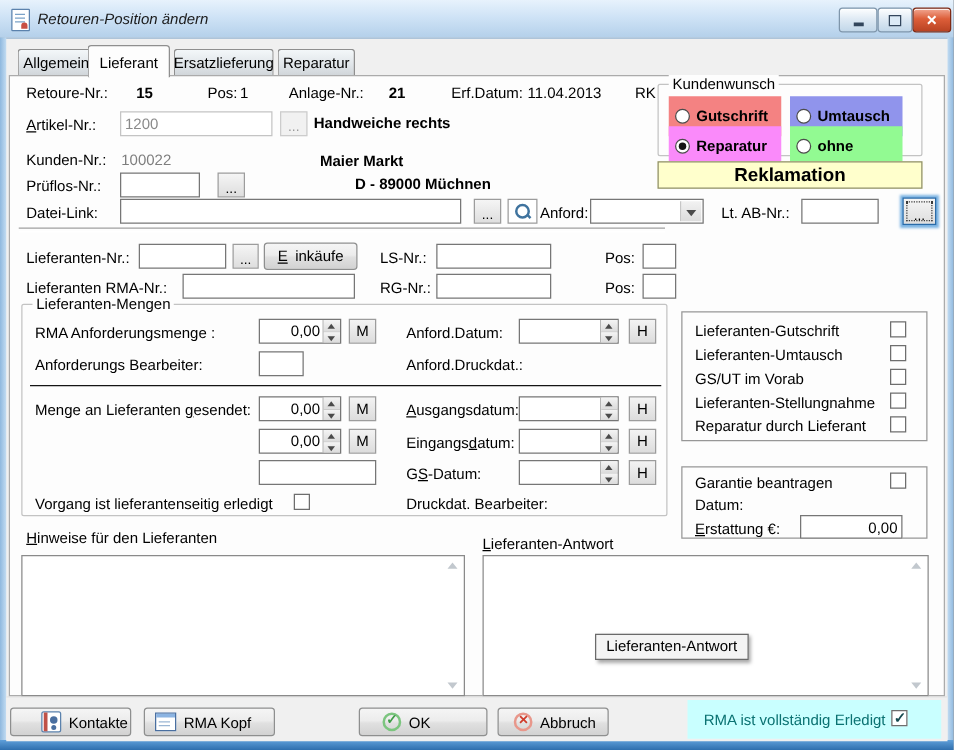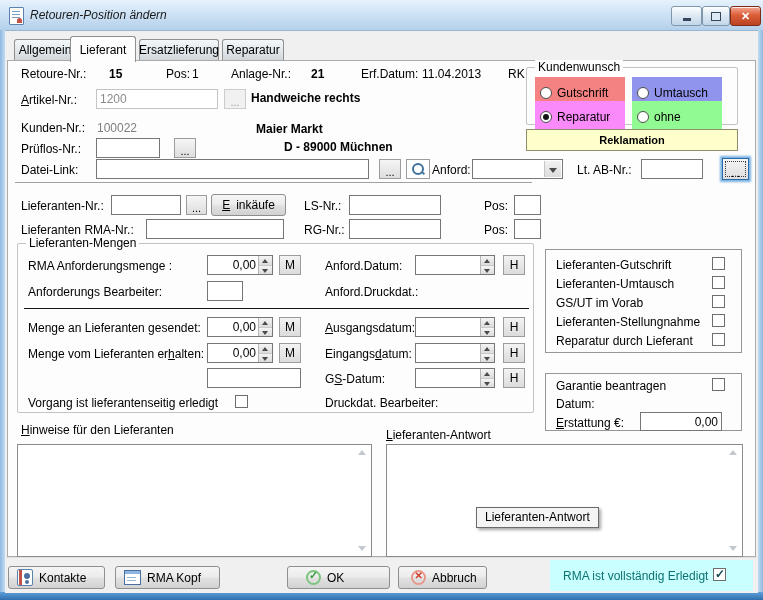--- a/index.html
+++ b/index.html
@@ -66,7 +66,7 @@
   .radio{width:12px;height:12px;border-radius:50%;background:#fff;border:1px solid #4c4c4c;
     box-sizing:border-box;position:relative;flex:none;display:inline-block;}
   .radio.on::after{content:"";position:absolute;left:2px;top:2px;width:6px;height:6px;border-radius:50%;background:#151515;}
-  .chip{position:absolute;height:32px;display:flex;align-items:center;gap:5px;padding:0 5px;font-weight:normal;box-sizing:border-box;text-align:center;}
+  .chip{position:absolute;height:32px;display:flex;align-items:center;gap:5px;padding:0 5px;font-weight:bold;box-sizing:border-box;text-align:center;}
   .gbox{position:absolute;border:1px solid #c3c3c3;border-radius:2px;box-sizing:border-box;}
   .gtitle{position:absolute;top:-8px;left:8px;background:#fdfdfd;padding:0 3px;white-space:nowrap;}
   .panel{position:absolute;border:1px solid #979797;background:#fdfdfd;box-sizing:border-box;}

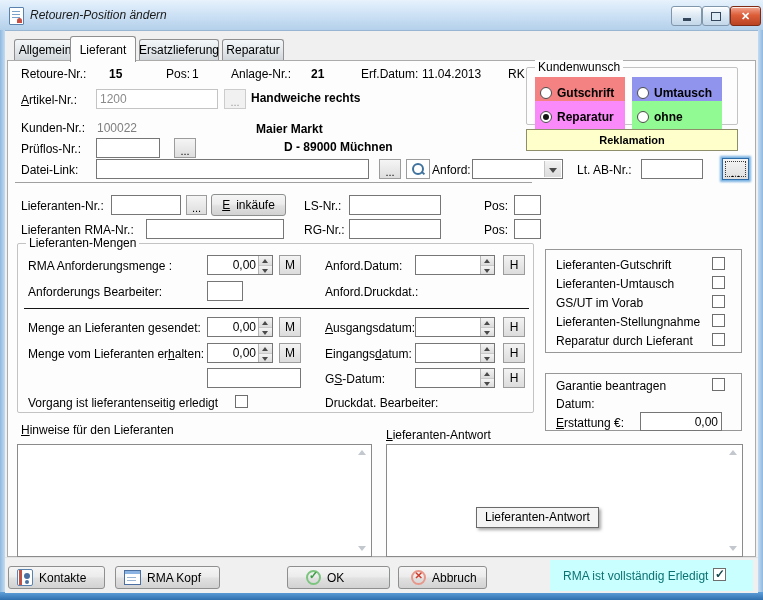--- a/index.html
+++ b/index.html
@@ -84,7 +84,7 @@
   .sel::after{content:"";position:absolute;right:5px;top:8px;
     border-left:4px solid transparent;border-right:4px solid transparent;border-top:5px solid #4a4a4a;}
   .yellowbox{position:absolute;border:1px solid #8e8e6a;display:flex;align-items:center;justify-content:center;
-    font-weight:bold;font-size:11px;box-sizing:border-box;}
+    font-weight:bold;font-size:15px;box-sizing:border-box;}
   .footer{position:absolute;left:5px;top:557px;width:753px;height:35px;background:#f0f0f0;border-top:1px solid #e2e2e2;}
   .cyan{position:absolute;display:flex;align-items:center;}
   

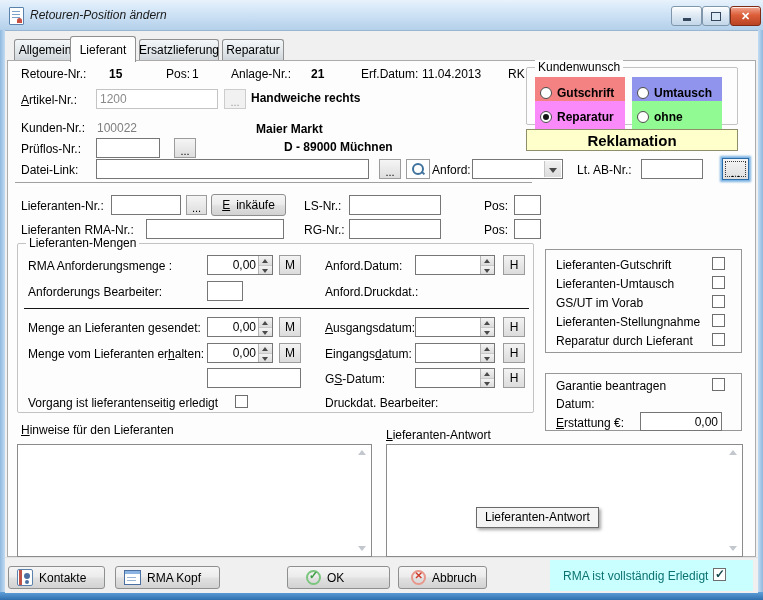--- a/index.html
+++ b/index.html
@@ -257,7 +257,6 @@
       </div>
       <div class="mh" style="left:485px;top:73px;width:22px;height:20px;">H</div>
 
-      <span class="lbl" style="left:10px;top:103px;">Menge vom Lieferanten er<u>h</u>alten:</span>
       <div class="spin" style="left:189px;top:99px;width:66px;height:20px;">
         <span class="val">0,00</span>
         <span class="btns">

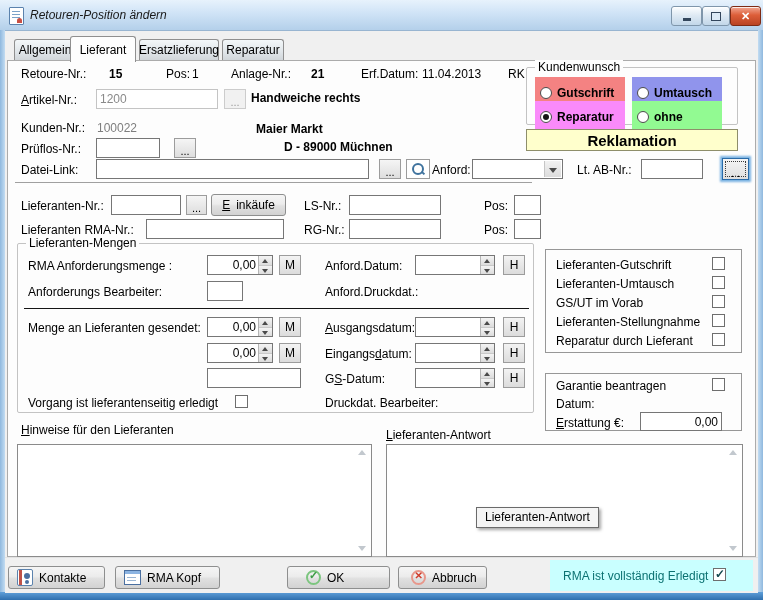--- a/index.html
+++ b/index.html
@@ -333,7 +333,7 @@
       <span class="lbl" style="left: 13px; top: 9px; color: rgb(11, 114, 114);">RMA ist vollständig Erledigt</span>
       <span class="chk on" style="left:163px;top:8px;"></span>
     </div>
-    <div class="btn" style="left:3px;top:8px;width:97px;height:23px;justify-content:flex-start;padding-left:8px;">
+    <div class="btn" style="left:3px;top:8px;width:97px;height:23px;justify-content:flex-start;padding-left:24px;">
       <span class="ic-contact"></span>
       <span>Kontakte</span>
     </div>

